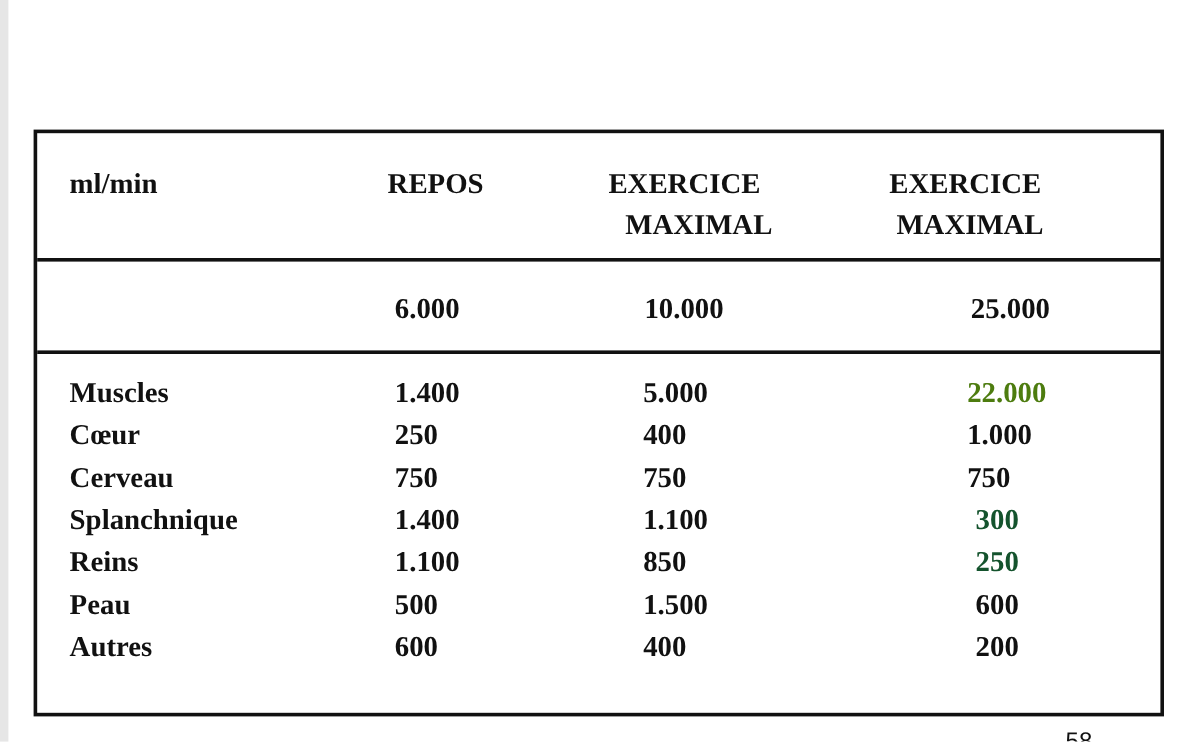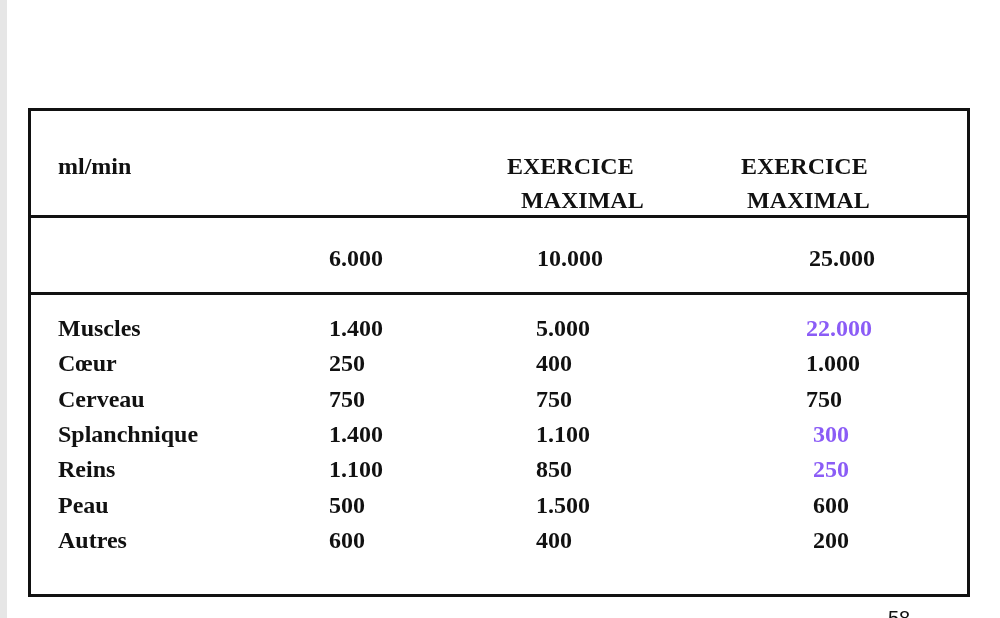--- a/index.html
+++ b/index.html
@@ -25,7 +25,7 @@
     position:absolute; font-family:"Liberation Serif", serif; font-weight:bold;
     font-size:24px; line-height:36px; color:#111; white-space:nowrap;
   }
-  .hdr { line-height:34px;margin-top:12px; }
+  .hdr { line-height:34px; }
   .green { color:#8b5cf6; }
   .red { color:#8b5cf6; }
   .page-num {

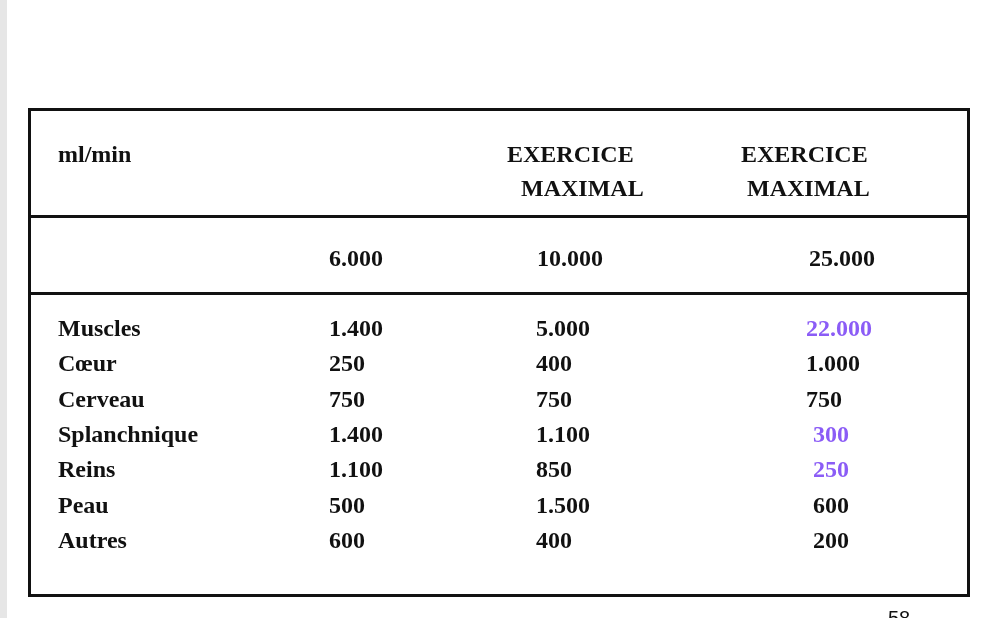--- a/index.html
+++ b/index.html
@@ -45,6 +45,7 @@
 <div class="table-box">
 
   <div class="cell hdr" style="left:27px; top:26px;">ml/min</div>
+  <div class="cell hdr" style="left:292px; top:26px;">REPOS</div>
   <div class="cell hdr" style="left:476px; top:26px;">EXERCICE</div>
   <div class="cell hdr" style="left:490px; top:60px;">MAXIMAL</div>
   <div class="cell hdr" style="left:710px; top:26px;">EXERCICE</div>

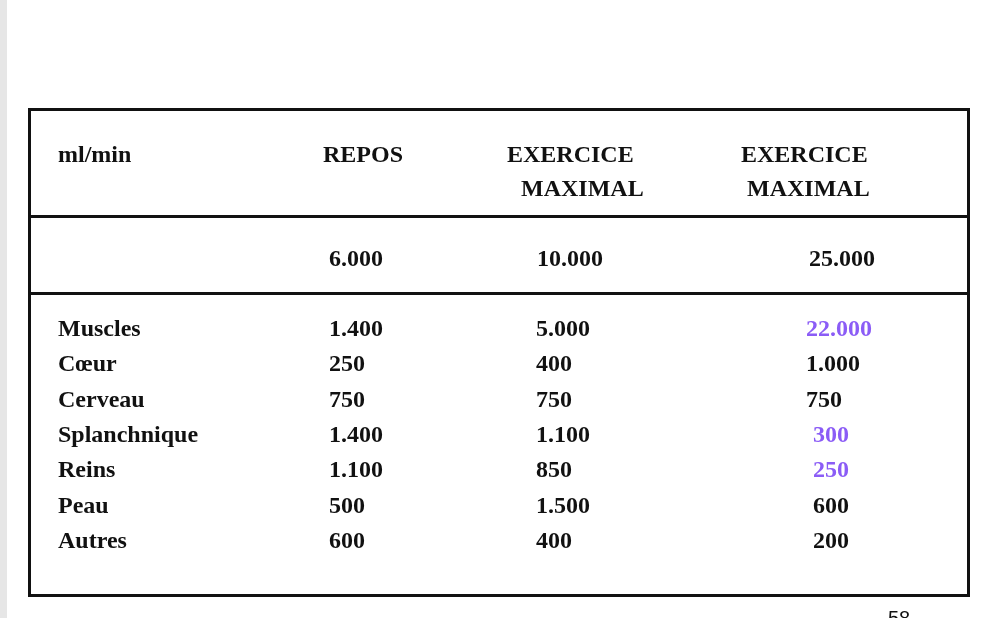--- a/index.html
+++ b/index.html
@@ -26,7 +26,7 @@
     font-size:24px; line-height:36px; color:#111; white-space:nowrap;
   }
   .hdr { line-height:34px; }
-  .green { color:#8b5cf6; }
+  .green { color:#4d7c0f; }
   .red { color:#8b5cf6; }
   .page-num {
     position:absolute; left:888px; top:604px;

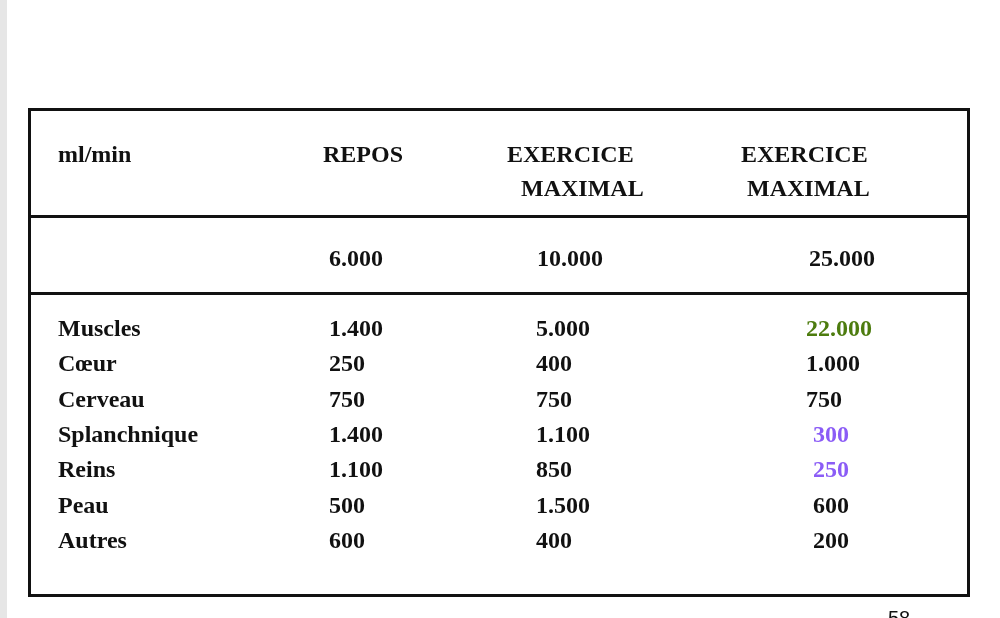--- a/index.html
+++ b/index.html
@@ -27,7 +27,7 @@
   }
   .hdr { line-height:34px; }
   .green { color:#4d7c0f; }
-  .red { color:#8b5cf6; }
+  .red { color:#14532d; }
   .page-num {
     position:absolute; left:888px; top:604px;
     font-family:"Liberation Sans", sans-serif; font-size:20px; color:#111;

